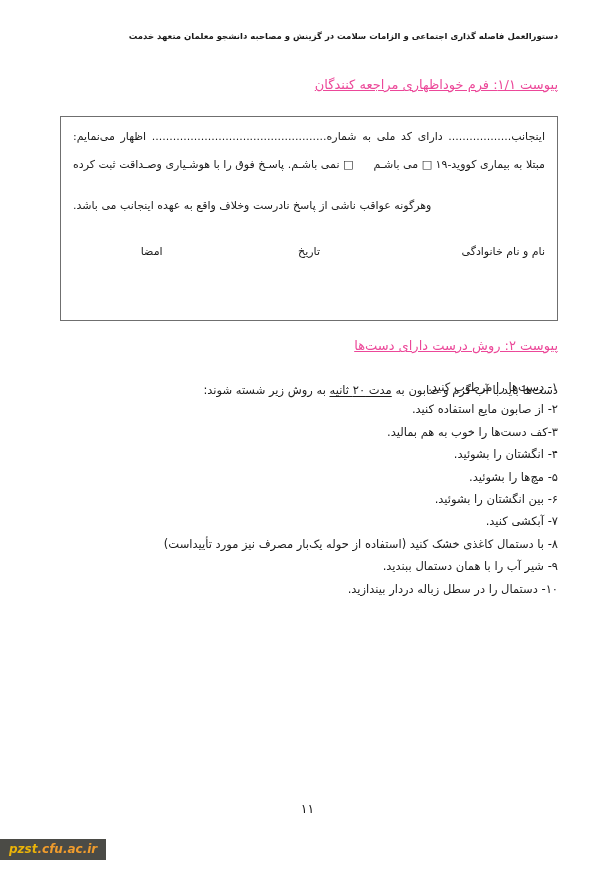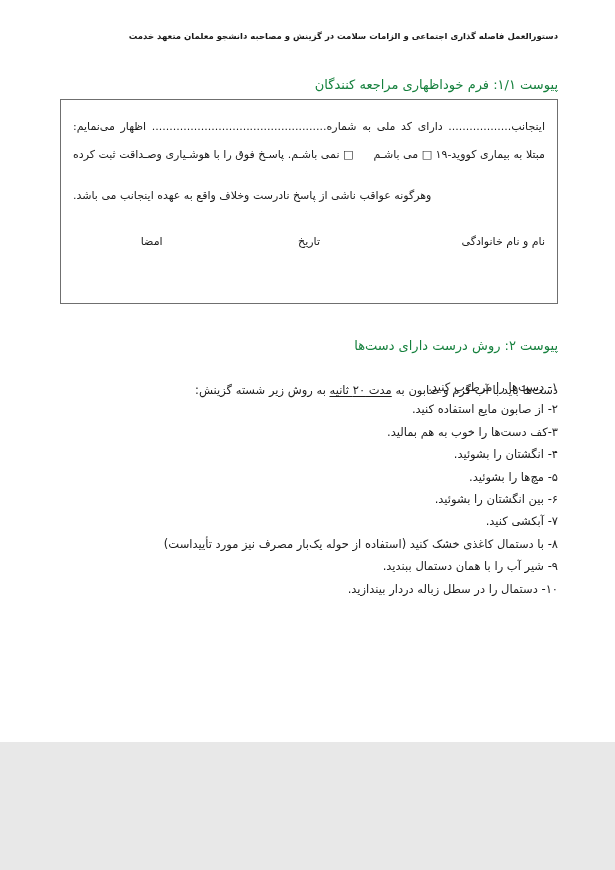--- a/index.html
+++ b/index.html
@@ -11,7 +11,7 @@
   .page {
     position: relative;
     width: 615px;
-    height: 742px;
+    height: 870px;
     background: #ffffff;
     margin: 0 auto;
     direction: rtl;

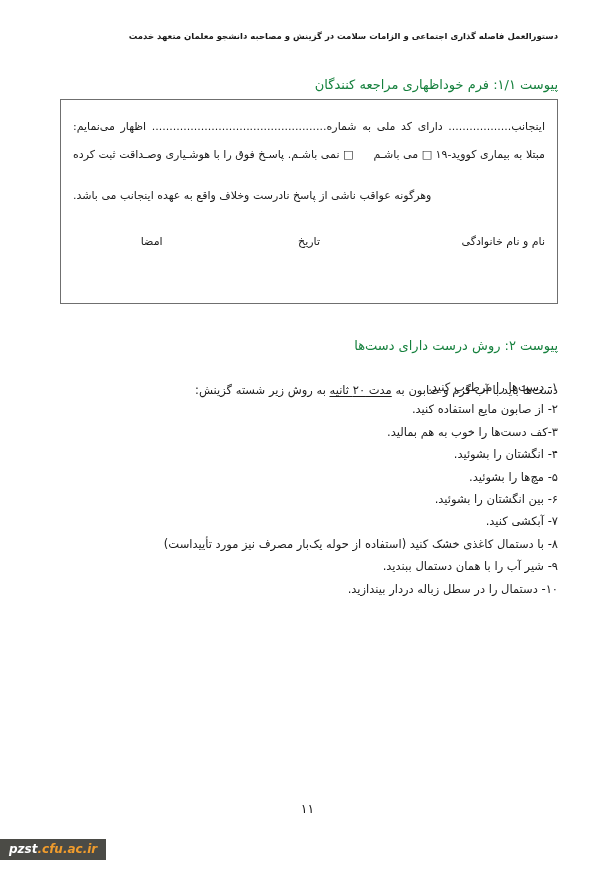--- a/index.html
+++ b/index.html
@@ -32,8 +32,9 @@
     position: absolute;
     right: 57px;
     font-size: 13px;
-    color: #15803d;
+    color: #ec4899;
     white-space: nowrap;
+    text-decoration: underline;
   }
   .title-1 { top: 77px; }
   .title-2 { top: 338px; }

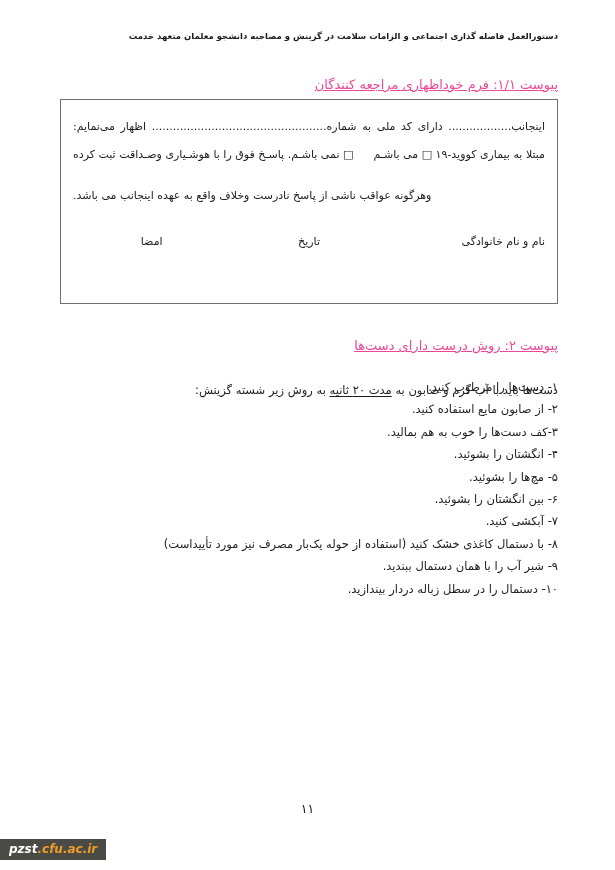--- a/index.html
+++ b/index.html
@@ -40,12 +40,12 @@
   .title-2 { top: 338px; }
   .form-box {
     position: absolute;
-    top: 99px;
+    top: 116px;
     right: 57px;
     width: 498px;
     height: 205px;
     border: 1px solid #6f6f6f;
-    padding: 17px 12px 0 12px;
+    padding: 10px 12px 0 12px;
     font-size: 11px;
     line-height: 19px;
   }

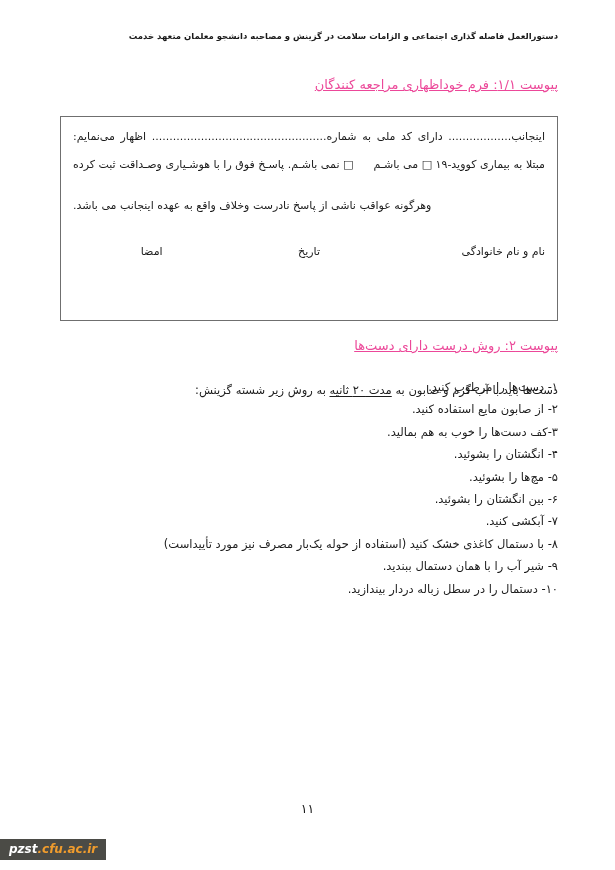--- a/index.html
+++ b/index.html
@@ -146,7 +146,7 @@
   <div class="section-title title-2">پیوست ۲: روش درست دارای دست‌ها</div>
 
   <div class="wash-intro">
-    <span>دست‌ها باید با آب گرم و صابون به </span><span class="underlined">مدت ۲۰ ثانیه</span><span> به روش زیر شسته گزینش:</span>
+    <span>دست‌ها باید با آب گرم و صابون به </span><span class="underlined">مدت ۲۰ ثانیه</span><span> به روش زیر شسته شوند:</span>
   </div>
 
   <ol class="steps-list">

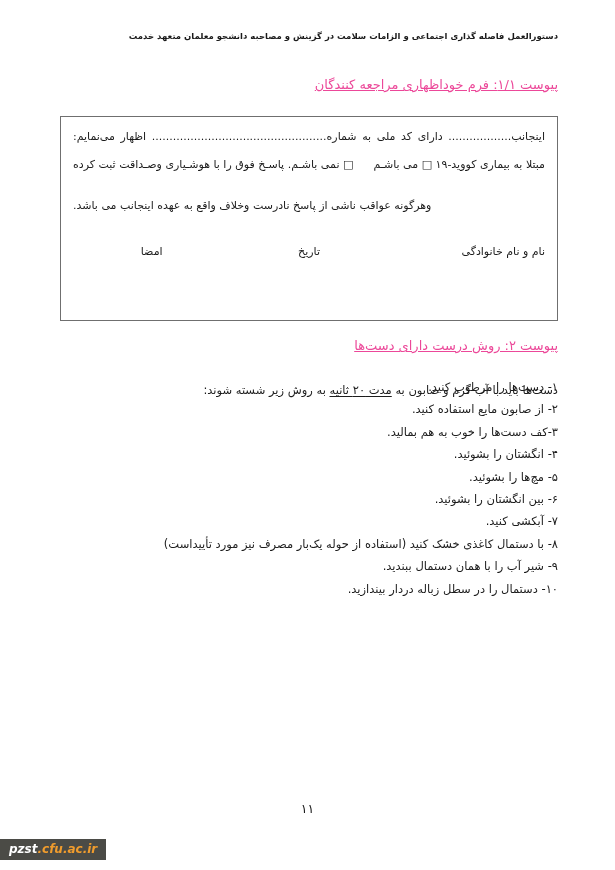--- a/index.html
+++ b/index.html
@@ -116,7 +116,7 @@
     font-style: italic;
     white-space: nowrap;
   }
-  .wm-prefix { color: #ffffff; }
+  .wm-prefix { color: #eab308; }
   .wm-suffix { color: #f09c2d; }
 </style>
 </head>

